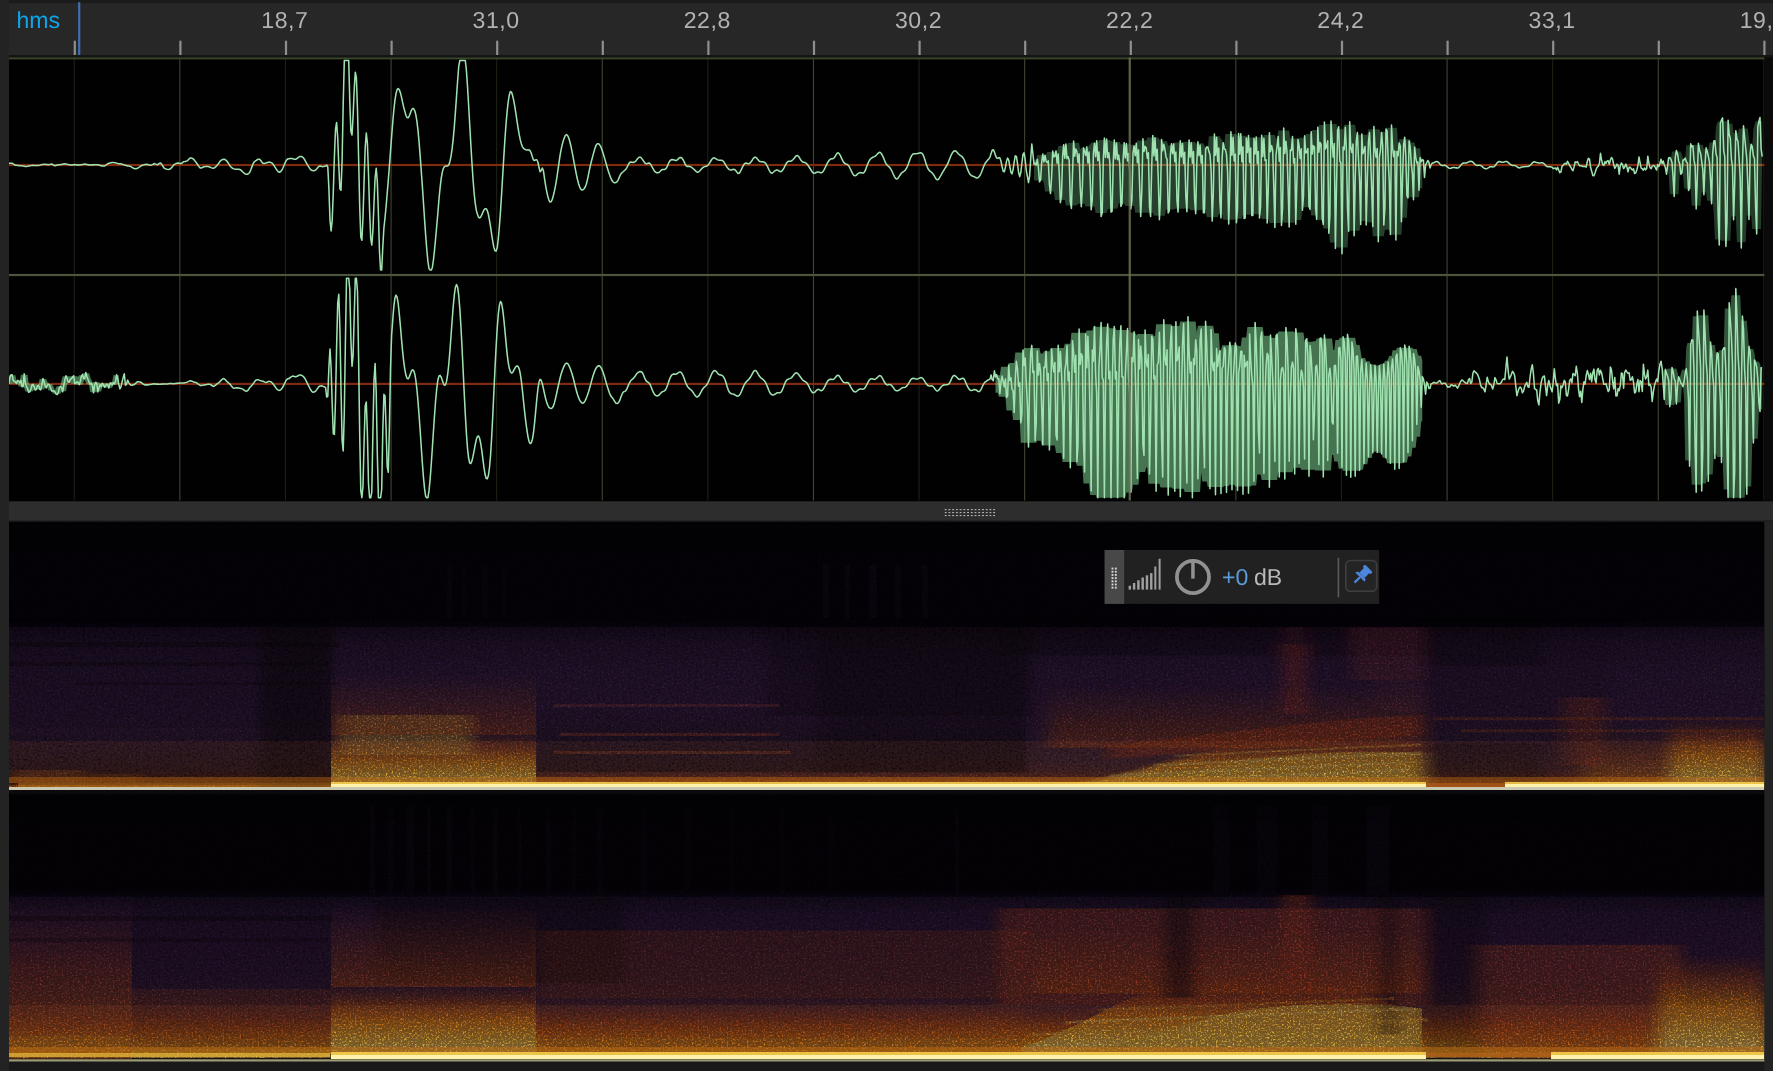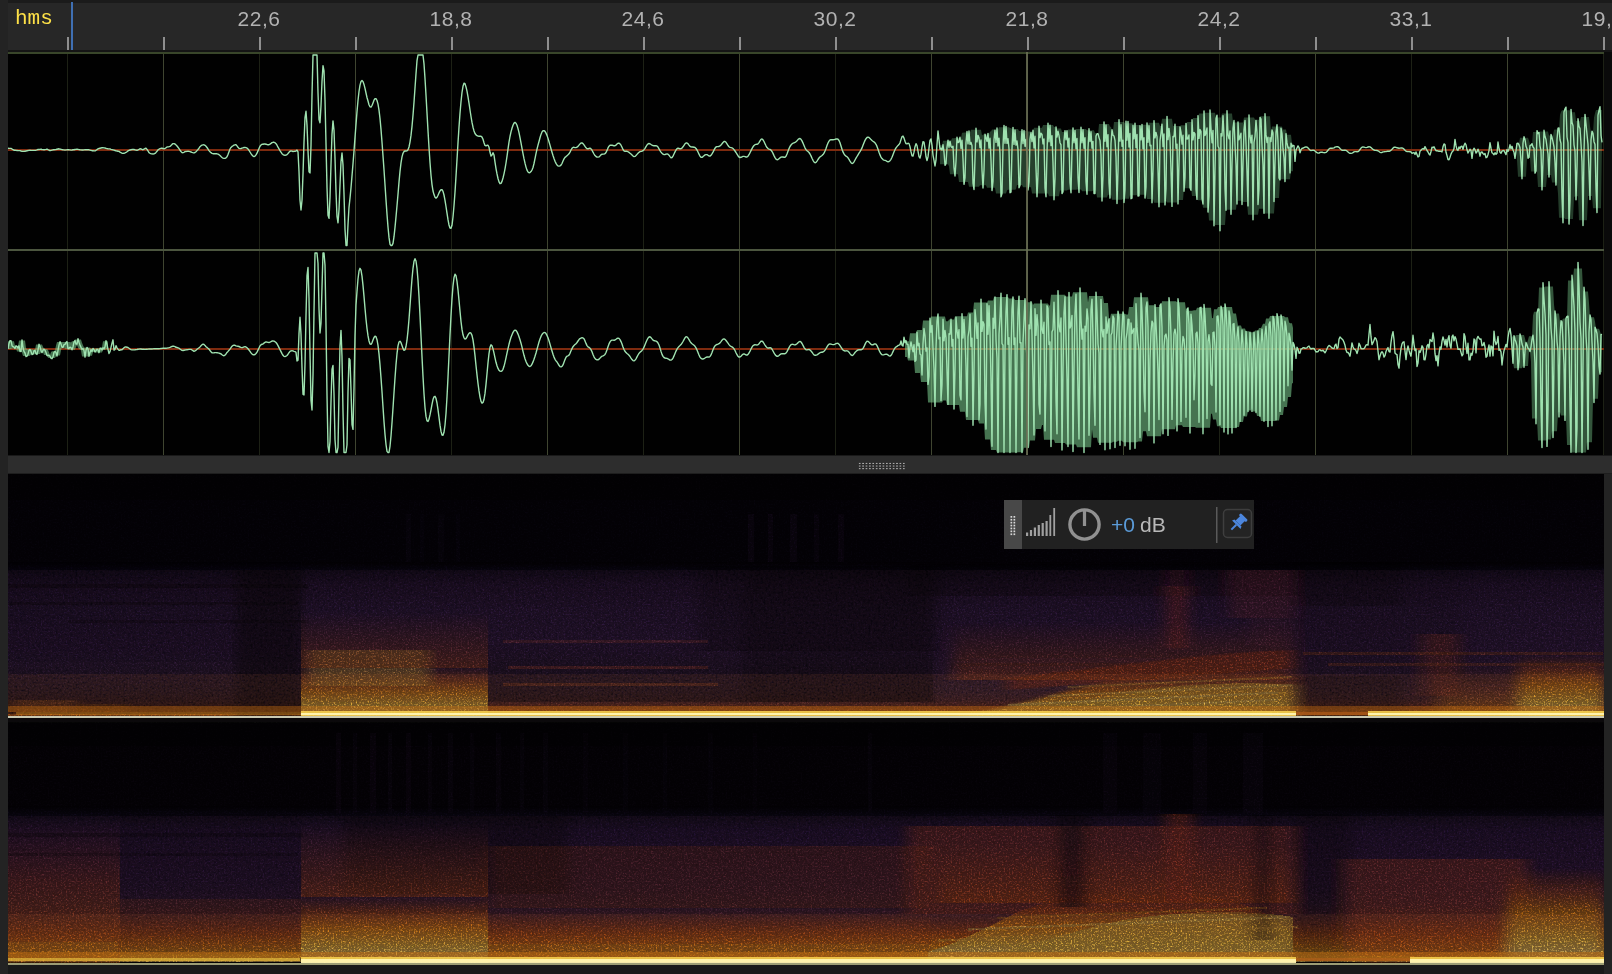--- a/index.html
+++ b/index.html
@@ -7,7 +7,7 @@
 #ruler .topline{position:absolute;left:0;top:0;width:100%;height:3px;background:#1b1b1b;}
 #ruler .botline{position:absolute;left:0;top:50px;width:100%;height:2px;background:#151515;}
 .rlab{position:absolute;top:7px;transform:translateX(-50%);font-size:21px;color:#b2b2b2;letter-spacing:0.5px;}
-#hms{position:absolute;left:15px;top:7px;font-size:21px;color:#fde047;font-family:Liberation Mono, monospace;}
+#hms{position:absolute;left:15px;top:7px;font-size:21px;color:#0ea5e9;}
 .tick{position:absolute;top:37px;width:1.6px;height:13px;background:#8f8f8f;}
 #playhead{position:absolute;left:70.5px;top:2px;width:2px;height:49px;background:#3f6fb2;}
 #wavarea{position:absolute;left:0;top:52px;width:1612px;height:403px;background:#010101;}

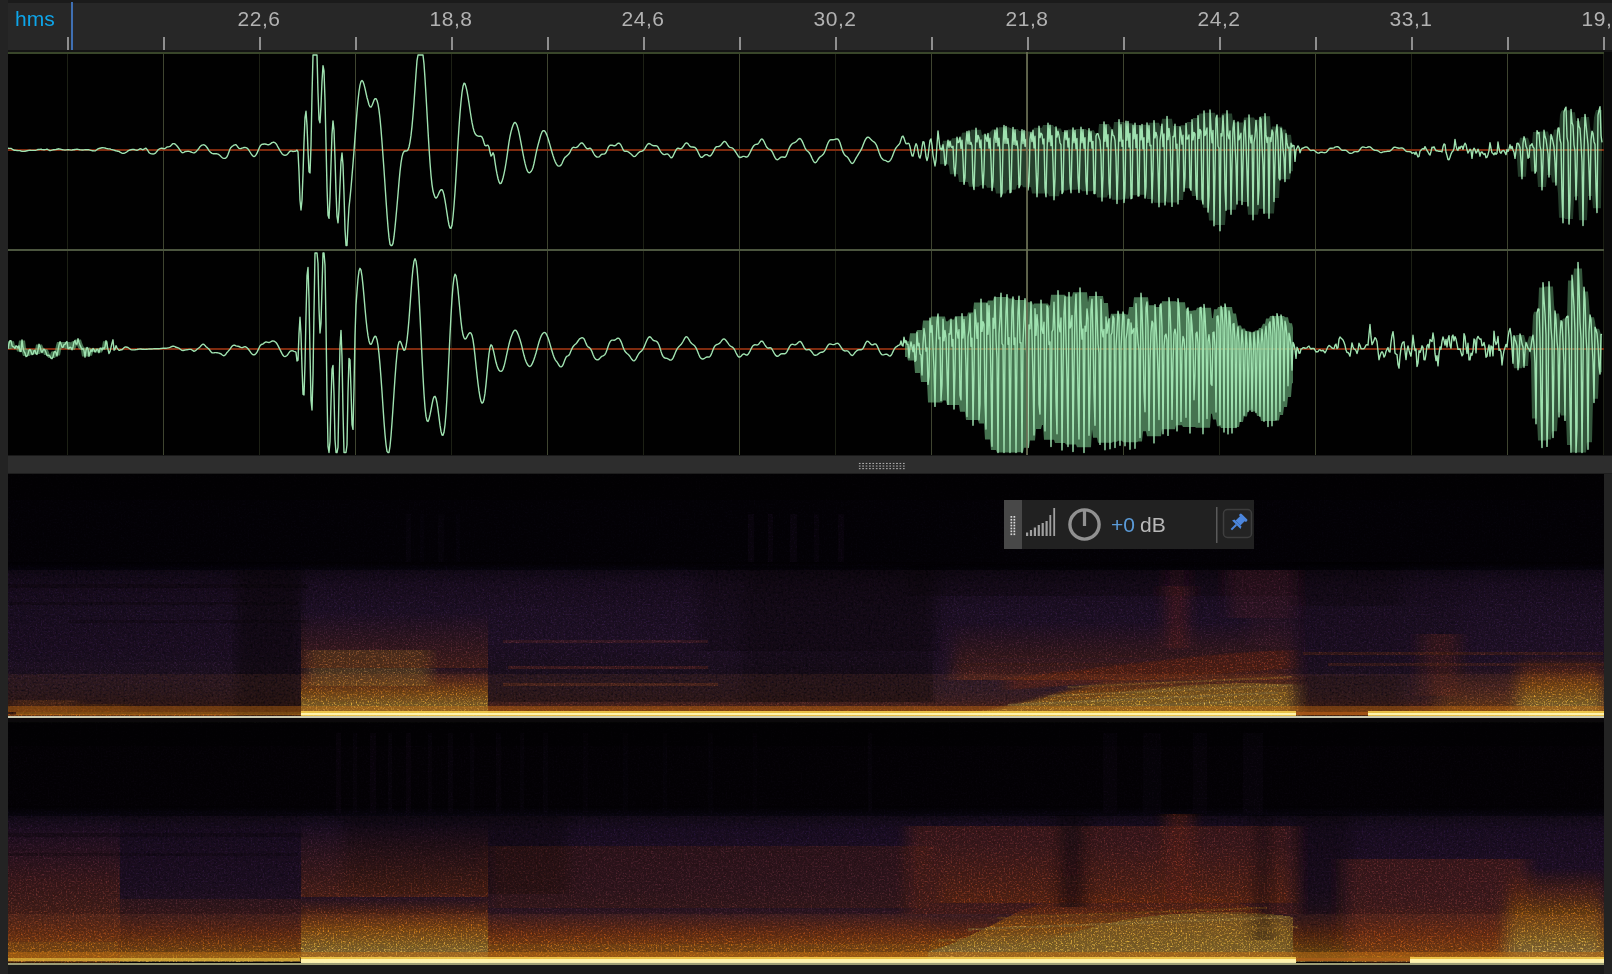--- a/index.html
+++ b/index.html
@@ -302,7 +302,7 @@
 <div id="ruler">
 <div class="topline"></div>
 <div id="hms">hms</div>
-<div class="rlab" style="left:259px">22,6</div>
+<div class="rlab" style="left:259px">18,7</div>
       <div class="rlab" style="left:451px">18,8</div>
       <div class="rlab" style="left:643px">24,6</div>
       <div class="rlab" style="left:835px">30,2</div>

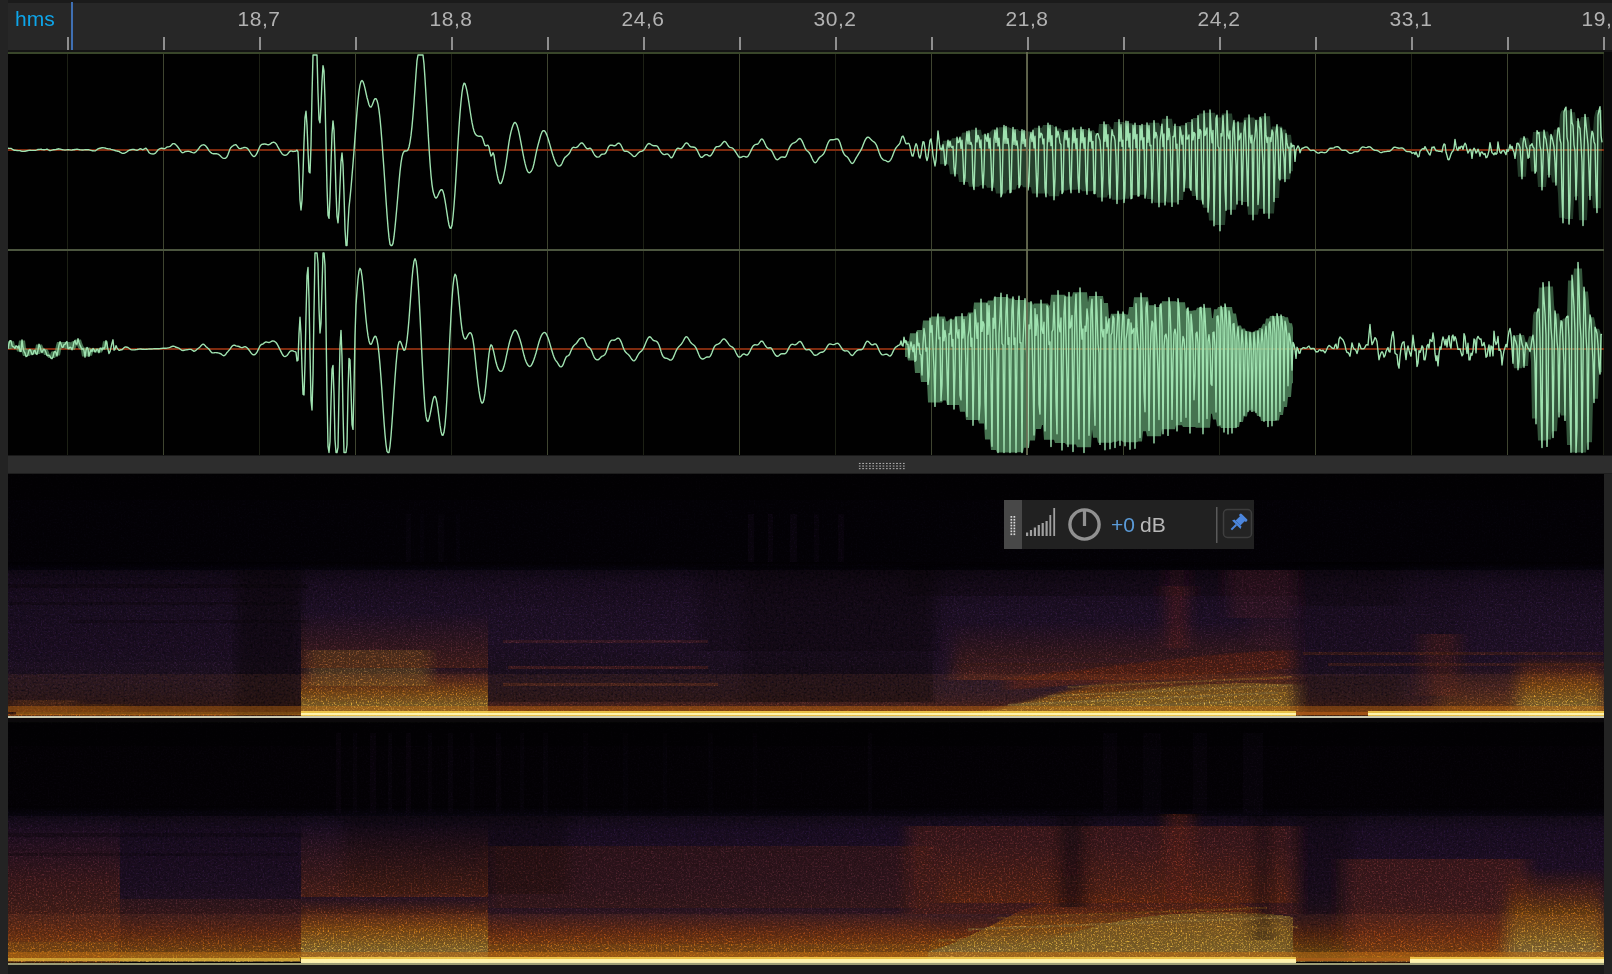--- a/index.html
+++ b/index.html
@@ -303,7 +303,7 @@
 <div class="topline"></div>
 <div id="hms">hms</div>
 <div class="rlab" style="left:259px">18,7</div>
-      <div class="rlab" style="left:451px">18,8</div>
+      <div class="rlab" style="left:451px">31,0</div>
       <div class="rlab" style="left:643px">24,6</div>
       <div class="rlab" style="left:835px">30,2</div>
       <div class="rlab" style="left:1027px">21,8</div>

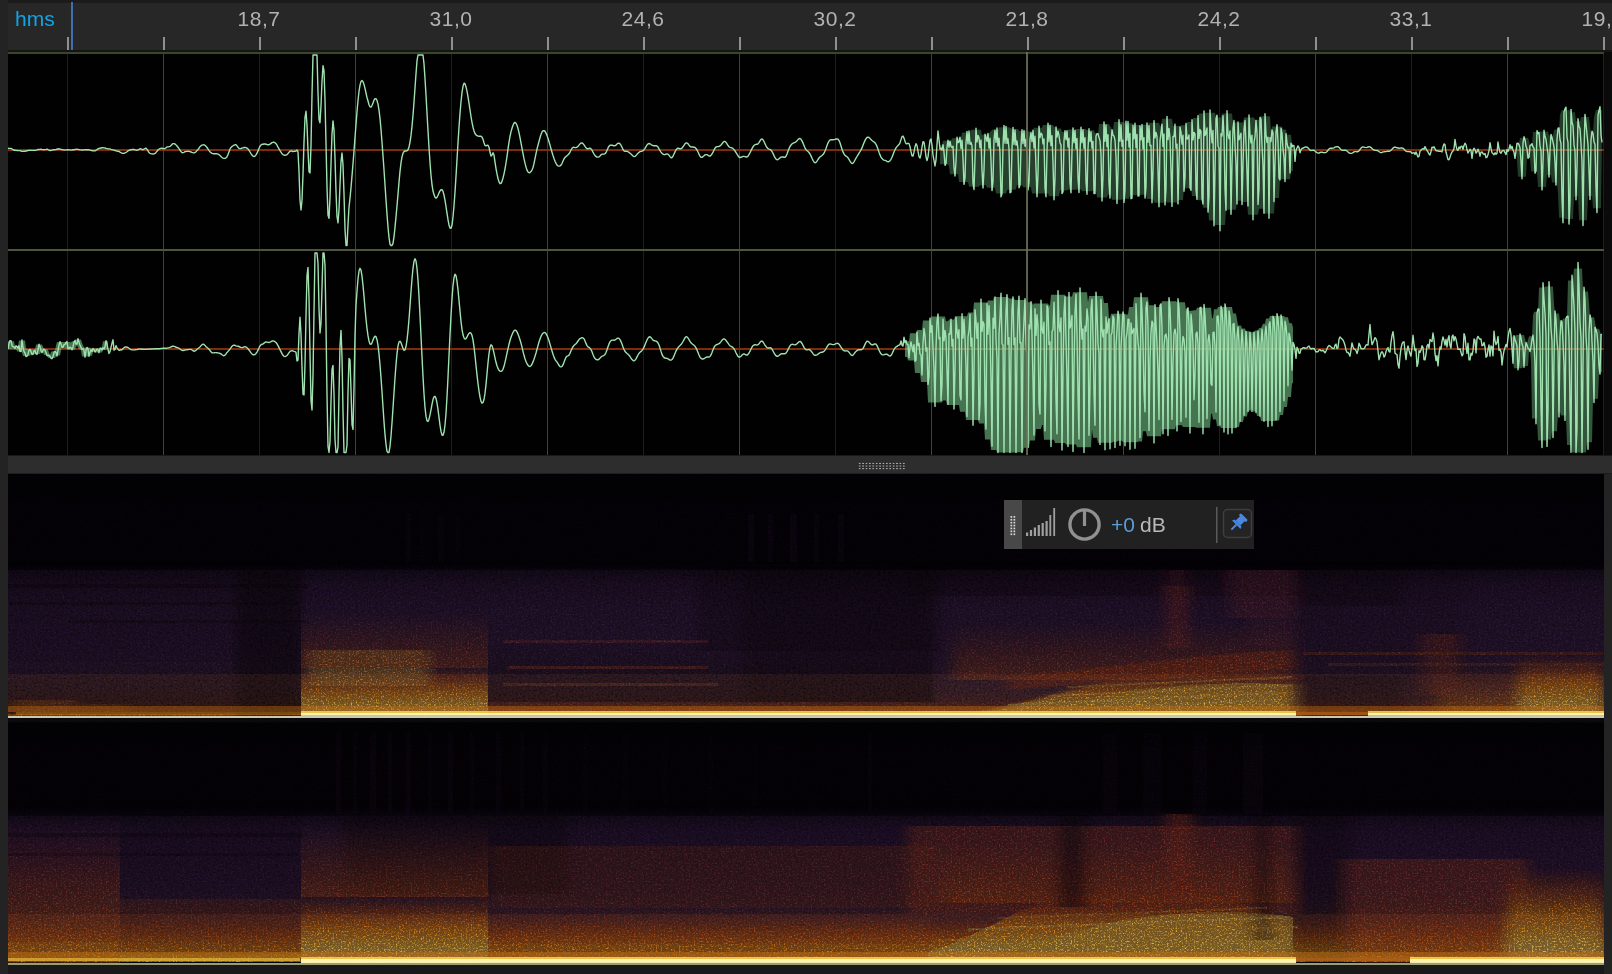--- a/index.html
+++ b/index.html
@@ -304,7 +304,7 @@
 <div id="hms">hms</div>
 <div class="rlab" style="left:259px">18,7</div>
       <div class="rlab" style="left:451px">31,0</div>
-      <div class="rlab" style="left:643px">24,6</div>
+      <div class="rlab" style="left:643px">22,8</div>
       <div class="rlab" style="left:835px">30,2</div>
       <div class="rlab" style="left:1027px">21,8</div>
       <div class="rlab" style="left:1219px">24,2</div>

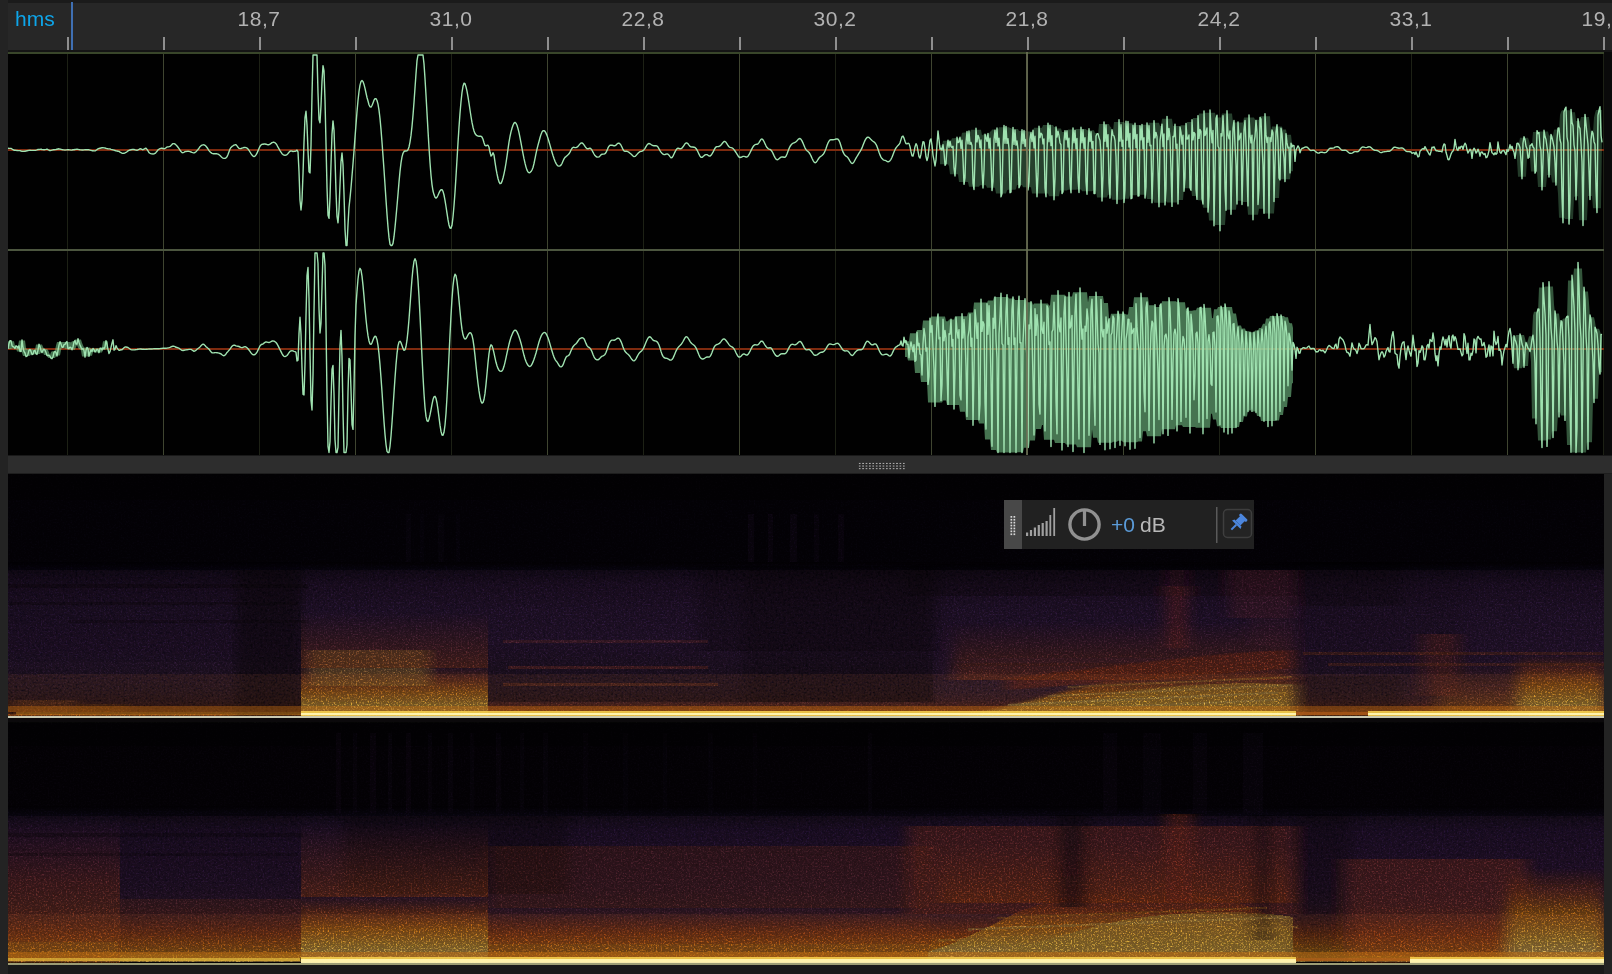--- a/index.html
+++ b/index.html
@@ -306,7 +306,7 @@
       <div class="rlab" style="left:451px">31,0</div>
       <div class="rlab" style="left:643px">22,8</div>
       <div class="rlab" style="left:835px">30,2</div>
-      <div class="rlab" style="left:1027px">21,8</div>
+      <div class="rlab" style="left:1027px">22,2</div>
       <div class="rlab" style="left:1219px">24,2</div>
       <div class="rlab" style="left:1411px">33,1</div>
       <div class="rlab" style="left:1603px">19,4</div>

